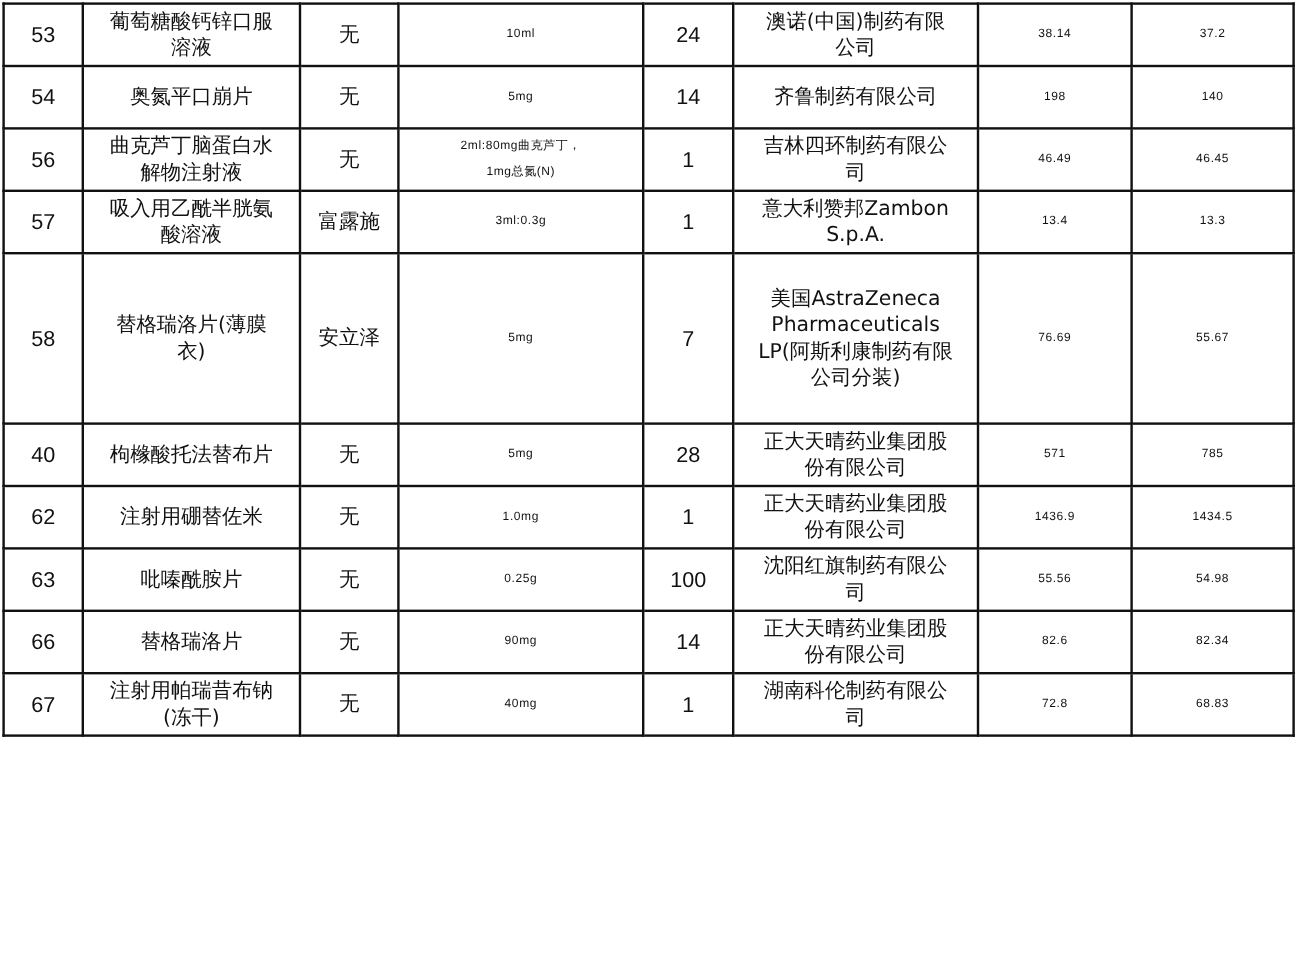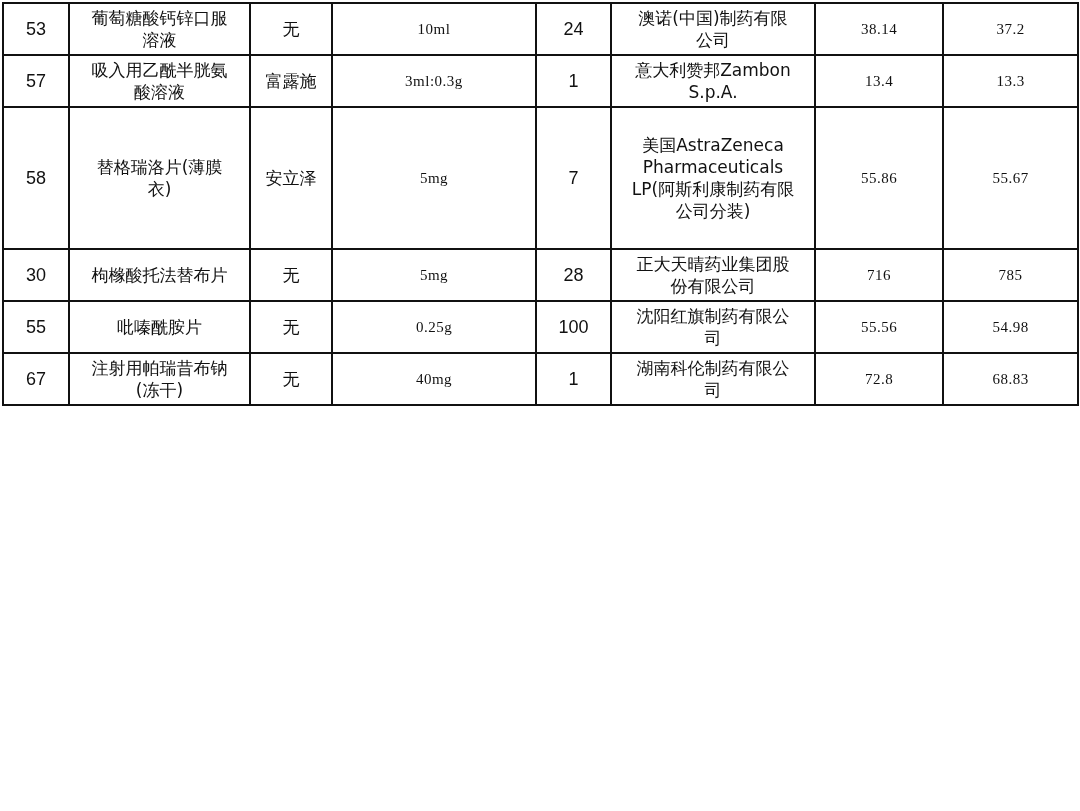--- a/index.html
+++ b/index.html
@@ -9,7 +9,7 @@
   td { border:2px solid #111; text-align:center; vertical-align:middle; padding:0 4px;
        font-size:17px; line-height:22px; overflow:hidden; }
   td.num { font-family:"Liberation Sans", sans-serif; font-size:18px; }
-  td.mono { font-family:Liberation Serif, serif; font-size:15px; letter-spacing:0.5px; }
+  td.mono { font-family:Liberation Sans, sans-serif; font-size:10px; letter-spacing:0.5px; }
   tr { height:52px; }
   tr.tall { height:142px; }
   .pre { white-space:pre-line; }

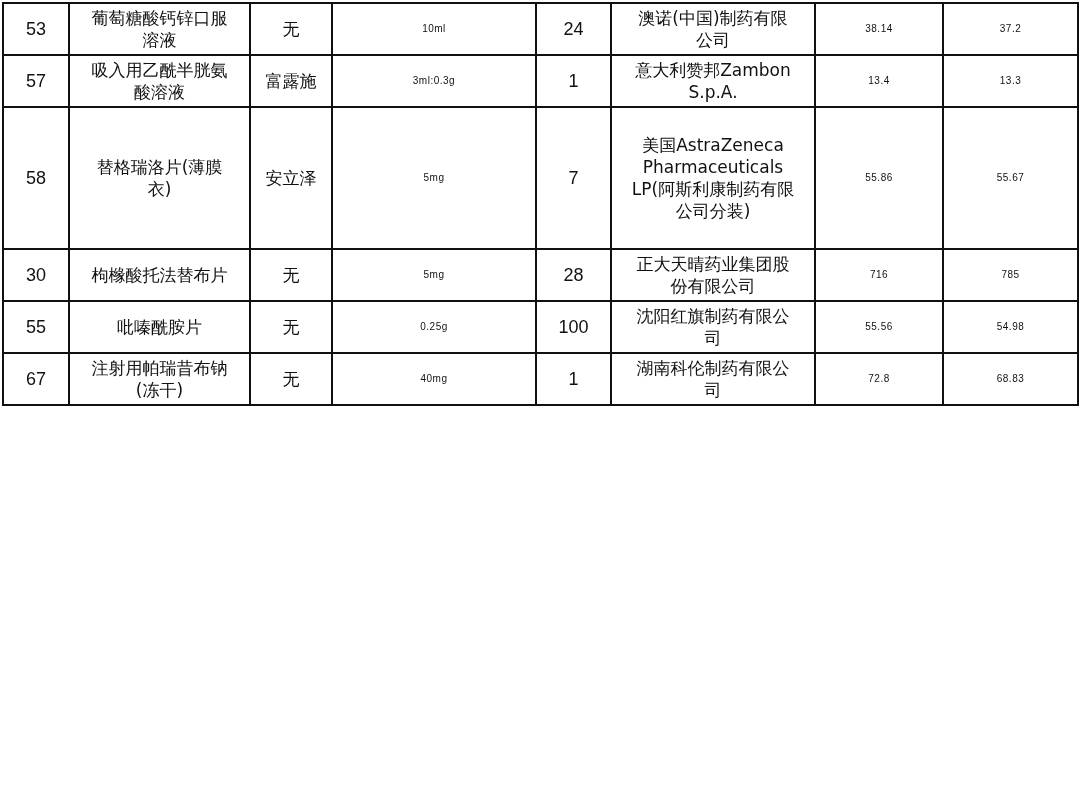--- a/index.html
+++ b/index.html
@@ -40,6 +40,16 @@
 公司</td>
     <td class="mono">38.14</td>
     <td class="mono">37.2</td>
+  </tr>
+      <tr>
+    <td class="num">54</td>
+    <td class="pre">奥氮平口崩片</td>
+    <td>无</td>
+    <td class="mono pre">5mg</td>
+    <td class="num">14</td>
+    <td class="pre">齐鲁制药有限公司</td>
+    <td class="mono">198</td>
+    <td class="mono">140</td>
   </tr>
       <tr>
     <td class="num">57</td>

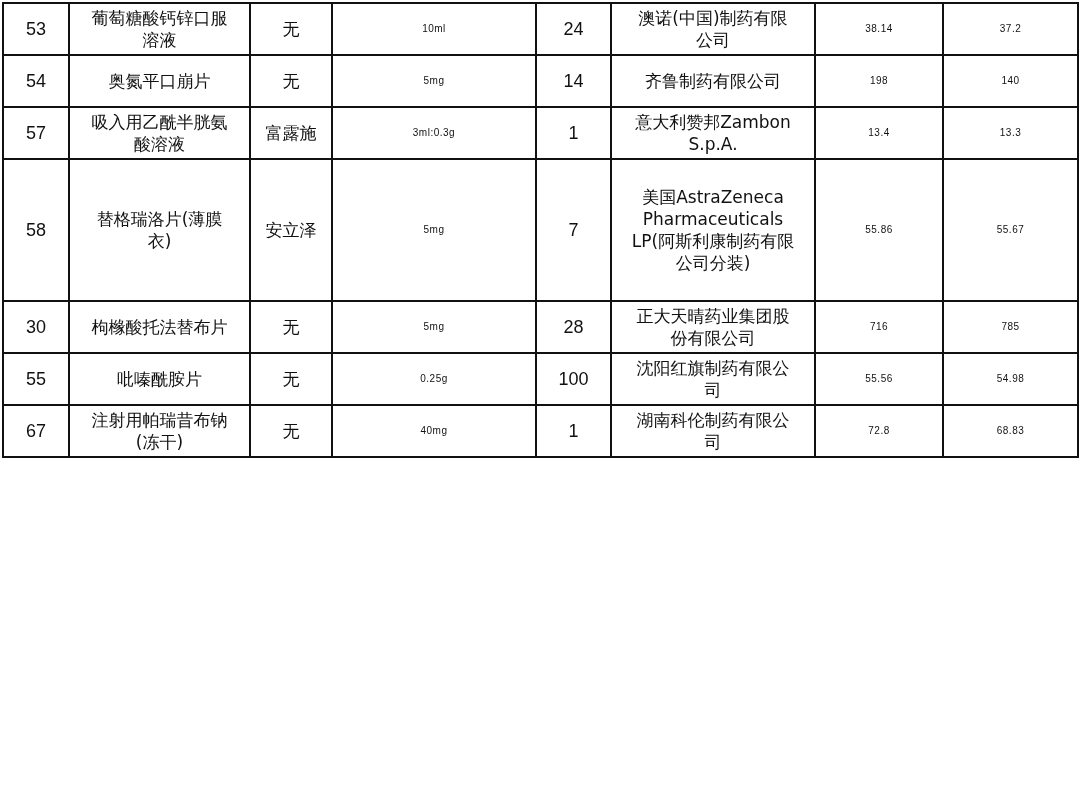--- a/index.html
+++ b/index.html
@@ -50,6 +50,19 @@
     <td class="pre">齐鲁制药有限公司</td>
     <td class="mono">198</td>
     <td class="mono">140</td>
+  </tr>
+      <tr>
+    <td class="num">56</td>
+    <td class="pre">曲克芦丁脑蛋白水
+解物注射液</td>
+    <td>无</td>
+    <td class="mono pre">2ml:80mg曲克芦丁，
+1mg总氮(N)</td>
+    <td class="num">1</td>
+    <td class="pre">吉林四环制药有限公
+司</td>
+    <td class="mono">46.49</td>
+    <td class="mono">46.45</td>
   </tr>
       <tr>
     <td class="num">57</td>

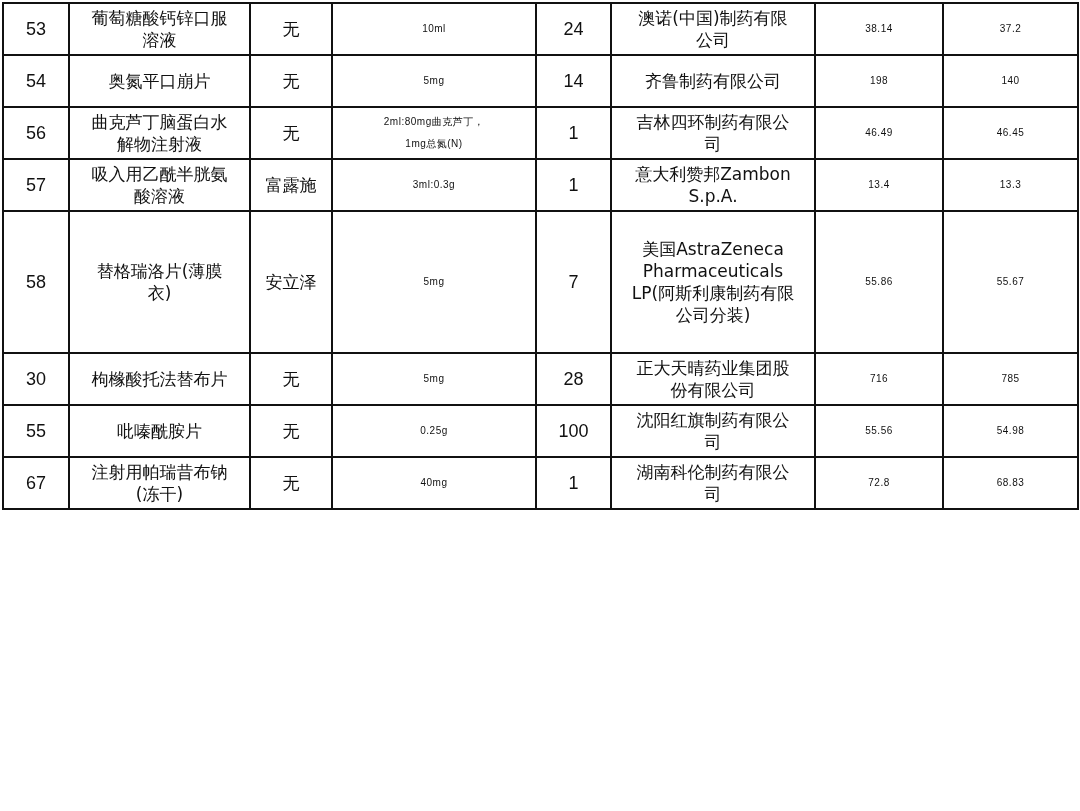--- a/index.html
+++ b/index.html
@@ -87,7 +87,7 @@
 Pharmaceuticals
 LP(阿斯利康制药有限
 公司分装)</td>
-    <td class="mono">55.86</td>
+    <td class="mono">76.69</td>
     <td class="mono">55.67</td>
   </tr>
       <tr>

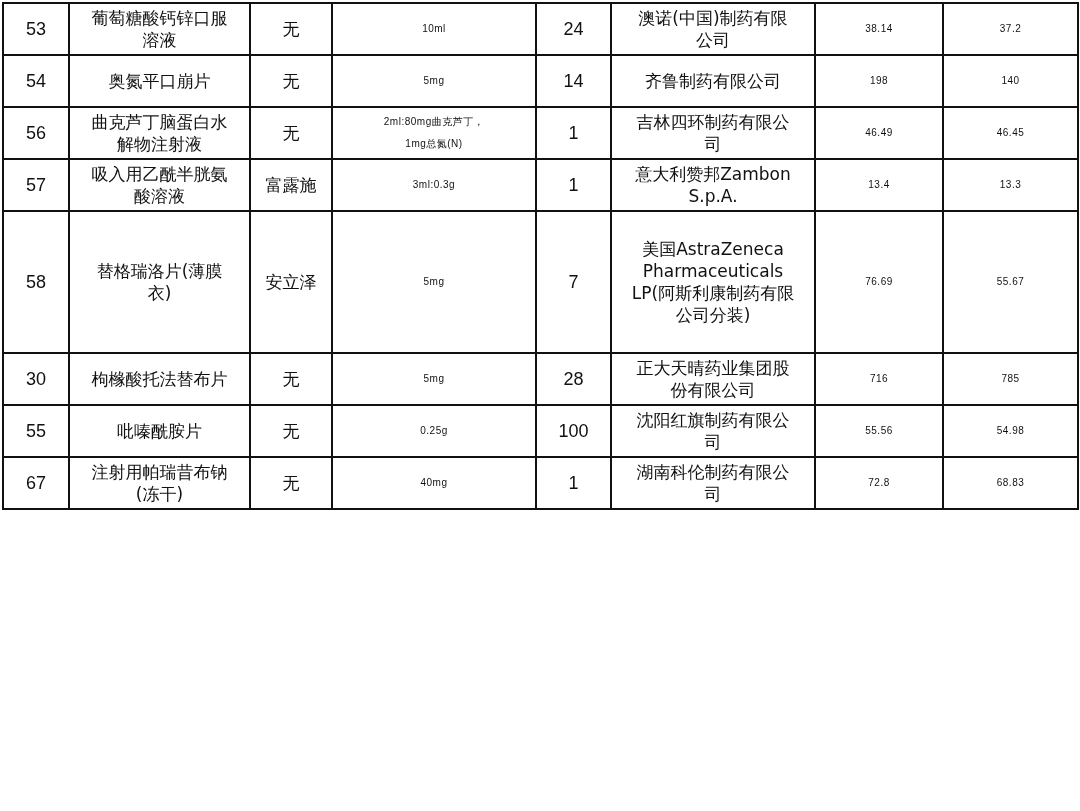--- a/index.html
+++ b/index.html
@@ -91,7 +91,7 @@
     <td class="mono">55.67</td>
   </tr>
       <tr>
-    <td class="num">30</td>
+    <td class="num">40</td>
     <td class="pre">枸橼酸托法替布片</td>
     <td>无</td>
     <td class="mono pre">5mg</td>

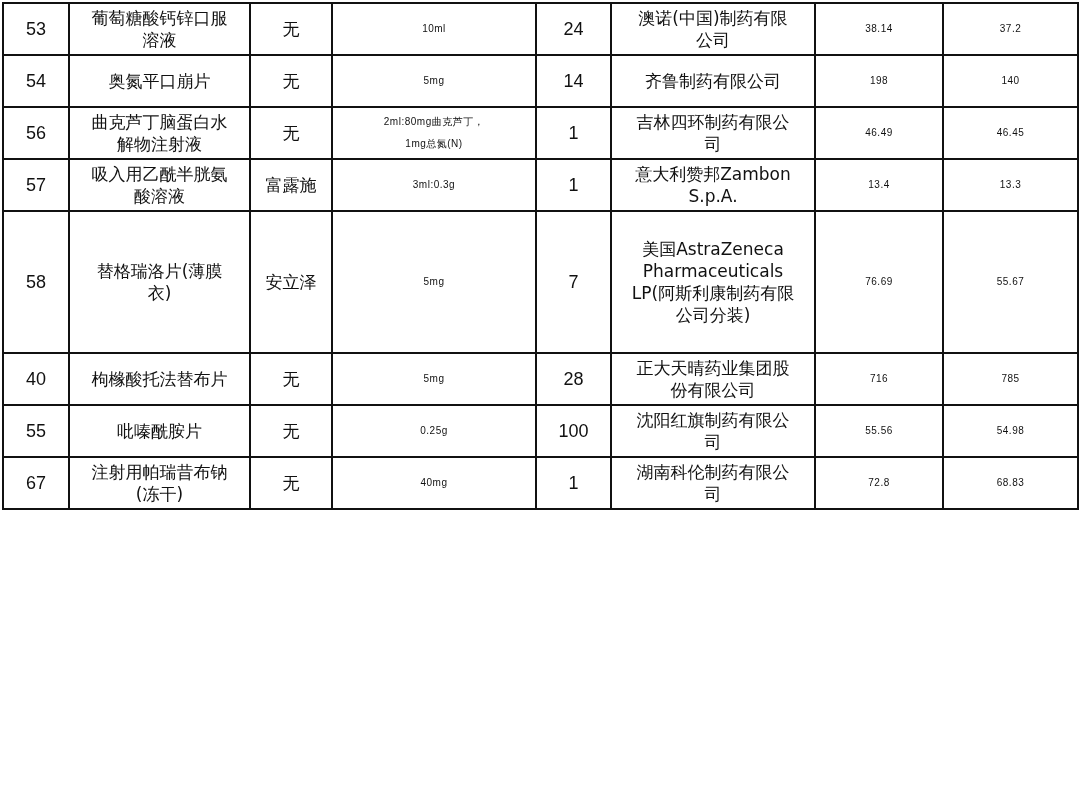--- a/index.html
+++ b/index.html
@@ -98,7 +98,7 @@
     <td class="num">28</td>
     <td class="pre">正大天晴药业集团股
 份有限公司</td>
-    <td class="mono">716</td>
+    <td class="mono">571</td>
     <td class="mono">785</td>
   </tr>
       <tr>

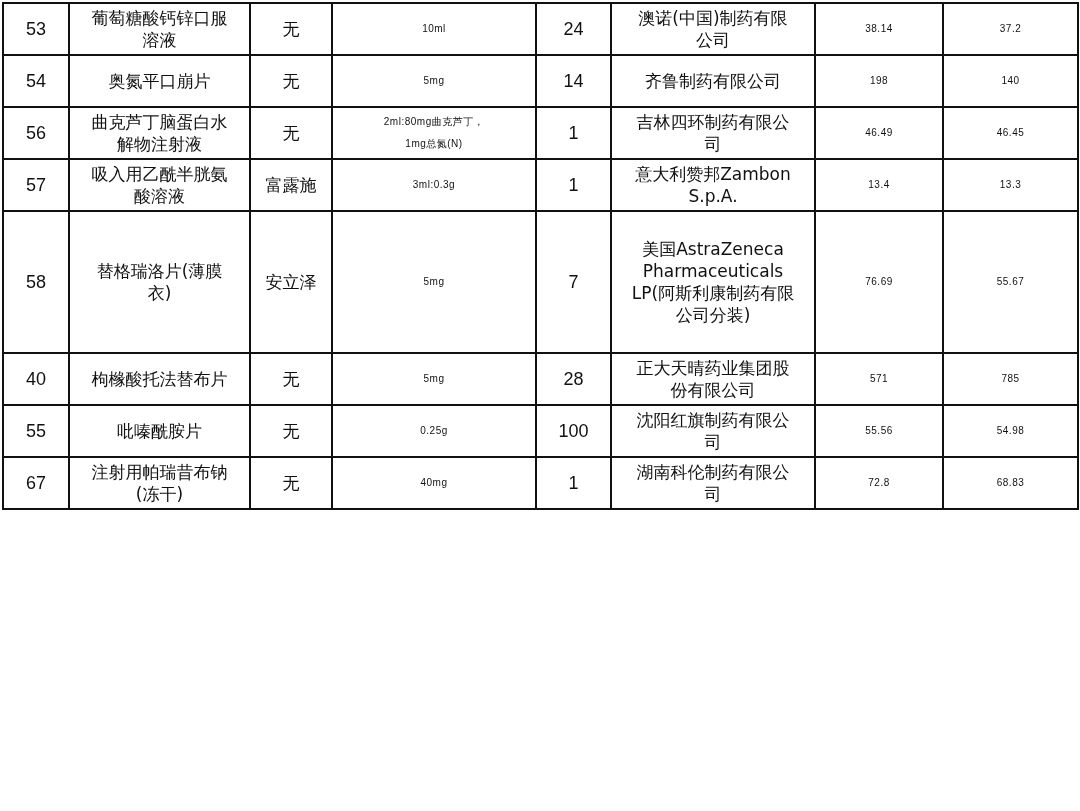--- a/index.html
+++ b/index.html
@@ -102,6 +102,17 @@
     <td class="mono">785</td>
   </tr>
       <tr>
+    <td class="num">62</td>
+    <td class="pre">注射用硼替佐米</td>
+    <td>无</td>
+    <td class="mono pre">1.0mg</td>
+    <td class="num">1</td>
+    <td class="pre">正大天晴药业集团股
+份有限公司</td>
+    <td class="mono">1436.9</td>
+    <td class="mono">1434.5</td>
+  </tr>
+      <tr>
     <td class="num">55</td>
     <td class="pre">吡嗪酰胺片</td>
     <td>无</td>

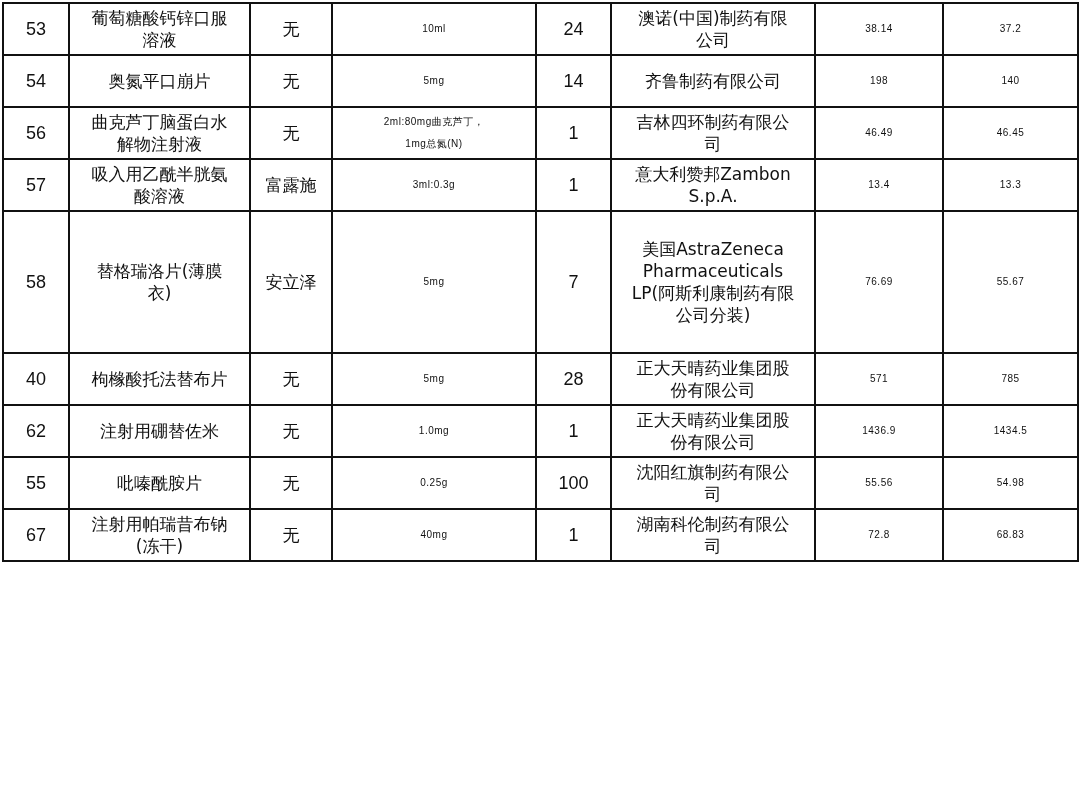--- a/index.html
+++ b/index.html
@@ -113,7 +113,7 @@
     <td class="mono">1434.5</td>
   </tr>
       <tr>
-    <td class="num">55</td>
+    <td class="num">63</td>
     <td class="pre">吡嗪酰胺片</td>
     <td>无</td>
     <td class="mono pre">0.25g</td>

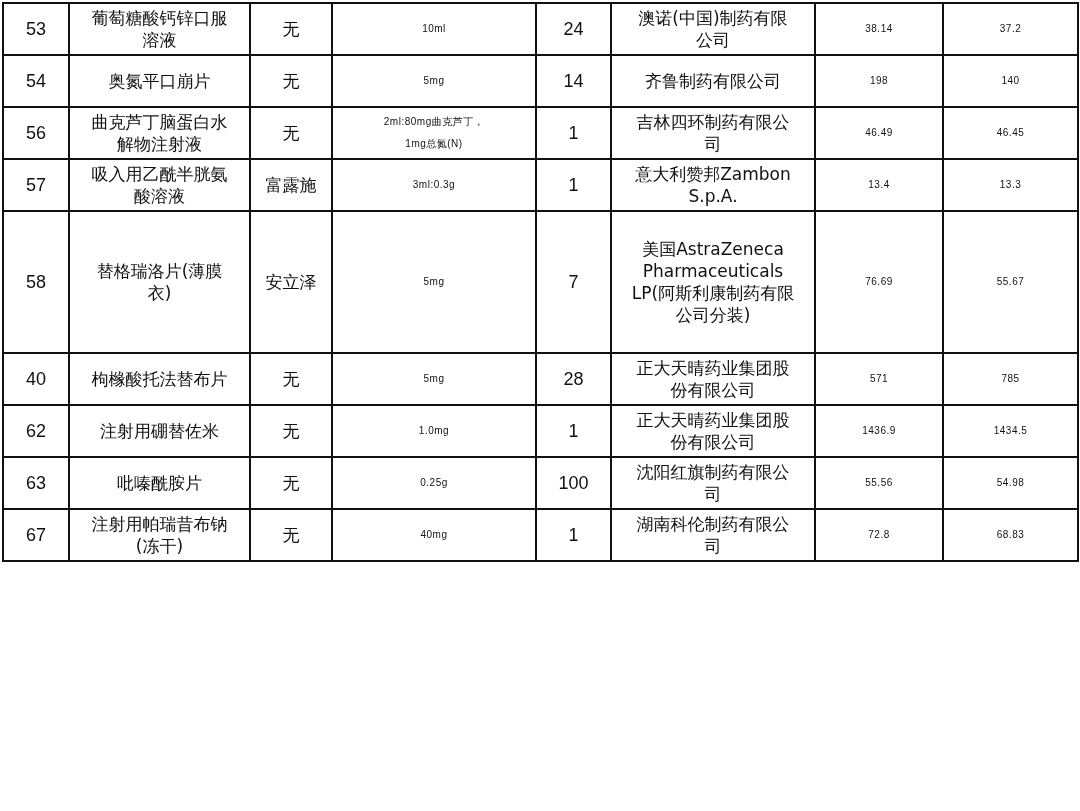--- a/index.html
+++ b/index.html
@@ -124,6 +124,17 @@
     <td class="mono">54.98</td>
   </tr>
       <tr>
+    <td class="num">66</td>
+    <td class="pre">替格瑞洛片</td>
+    <td>无</td>
+    <td class="mono pre">90mg</td>
+    <td class="num">14</td>
+    <td class="pre">正大天晴药业集团股
+份有限公司</td>
+    <td class="mono">82.6</td>
+    <td class="mono">82.34</td>
+  </tr>
+      <tr>
     <td class="num">67</td>
     <td class="pre">注射用帕瑞昔布钠
 (冻干)</td>

